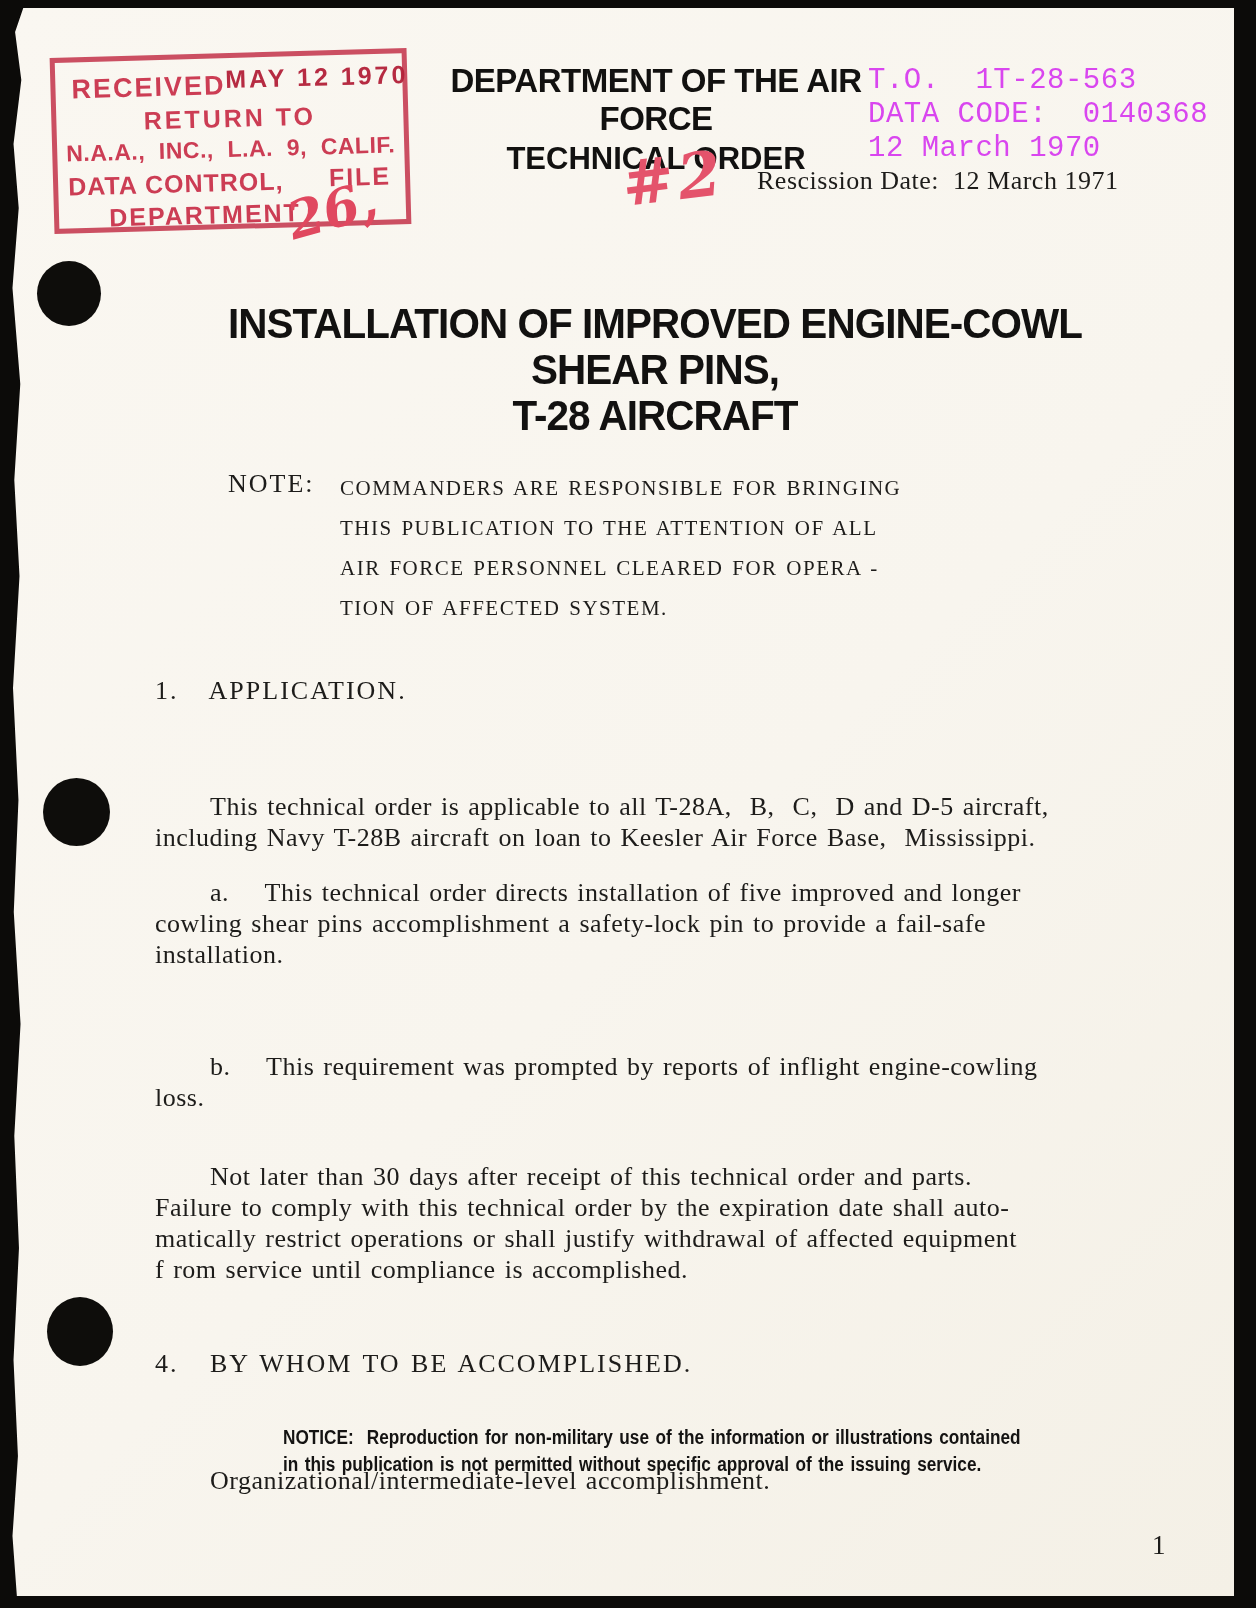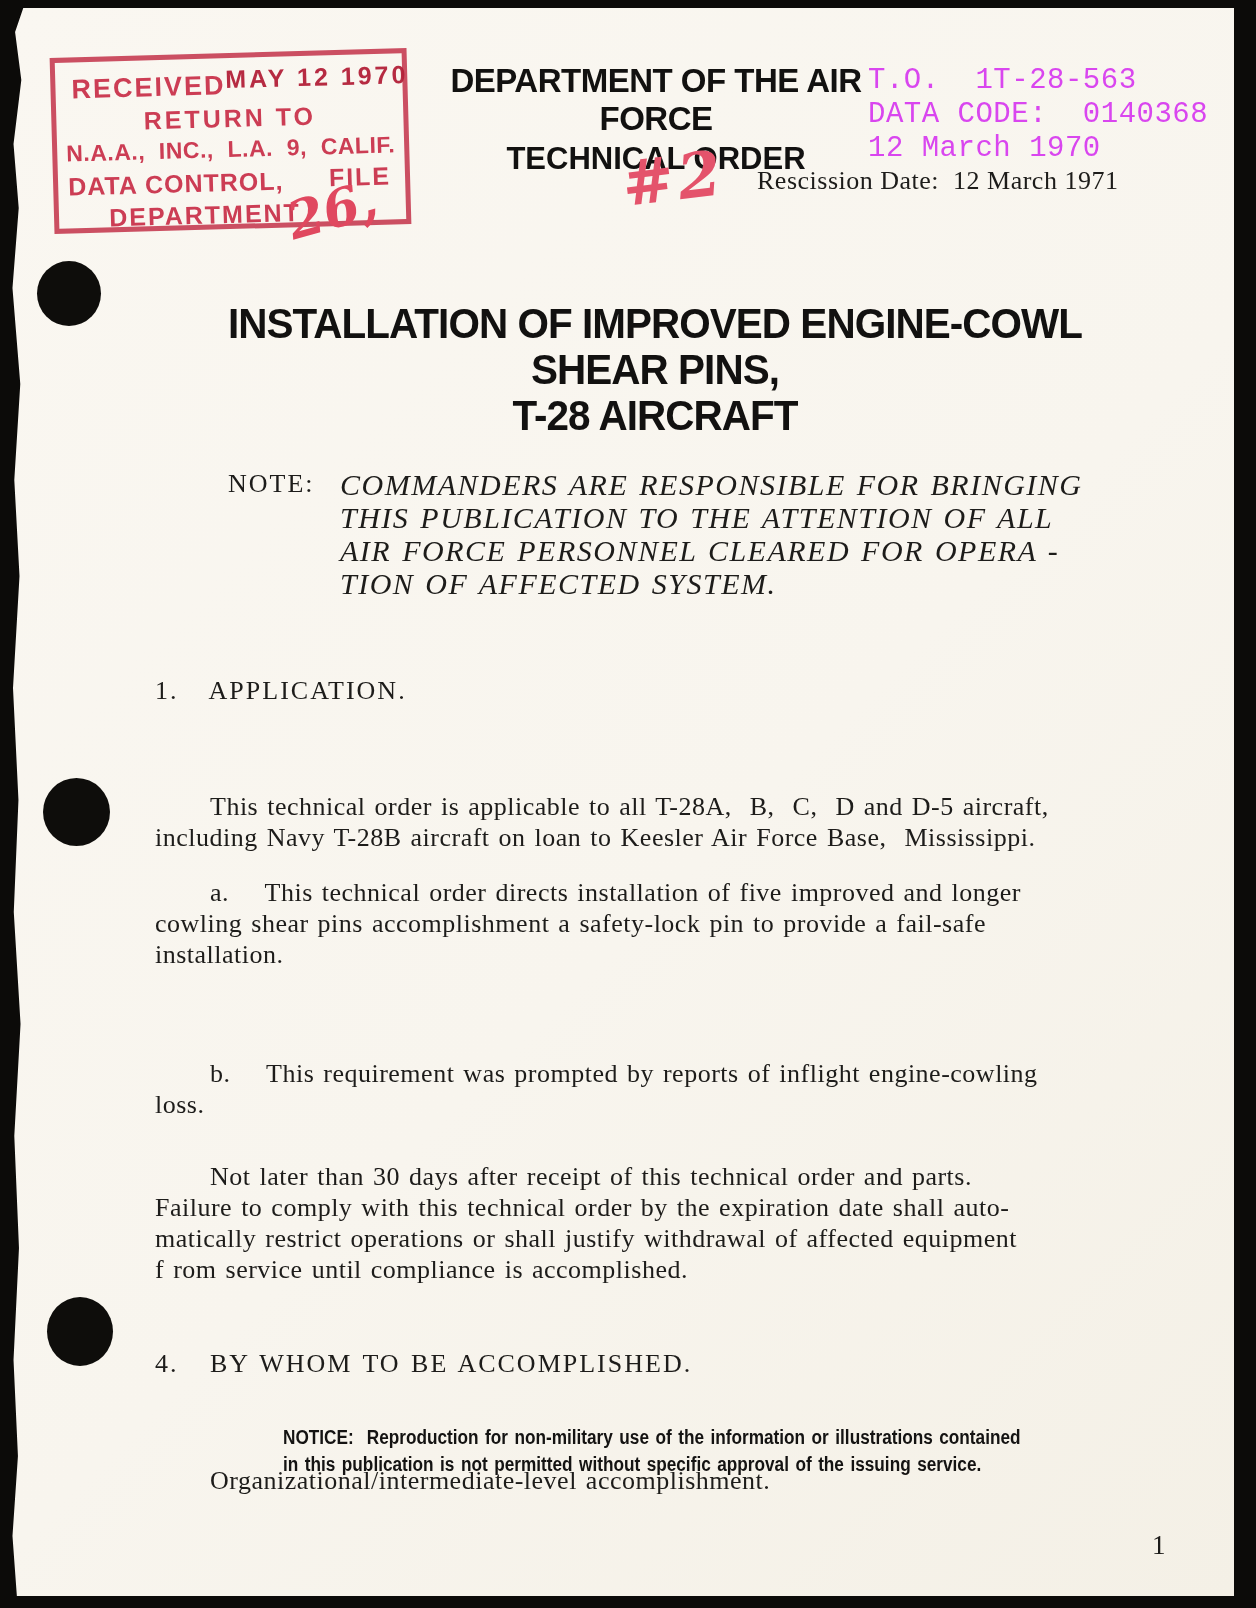--- a/index.html
+++ b/index.html
@@ -44,7 +44,7 @@
 
   .note-block{left:228px;top:468px;display:flex;}
   .note-label{width:112px;flex:none;letter-spacing:2px;}
-  .note-lines{letter-spacing:1.5px;line-height:33px;font-size:30px;font-style:italic;}
+  .note-lines{letter-spacing:1.5px;line-height:40px;font-size:21px;}
 
   
   .print{font-family:"Liberation Sans", sans-serif;font-weight:800;color:#121110;}

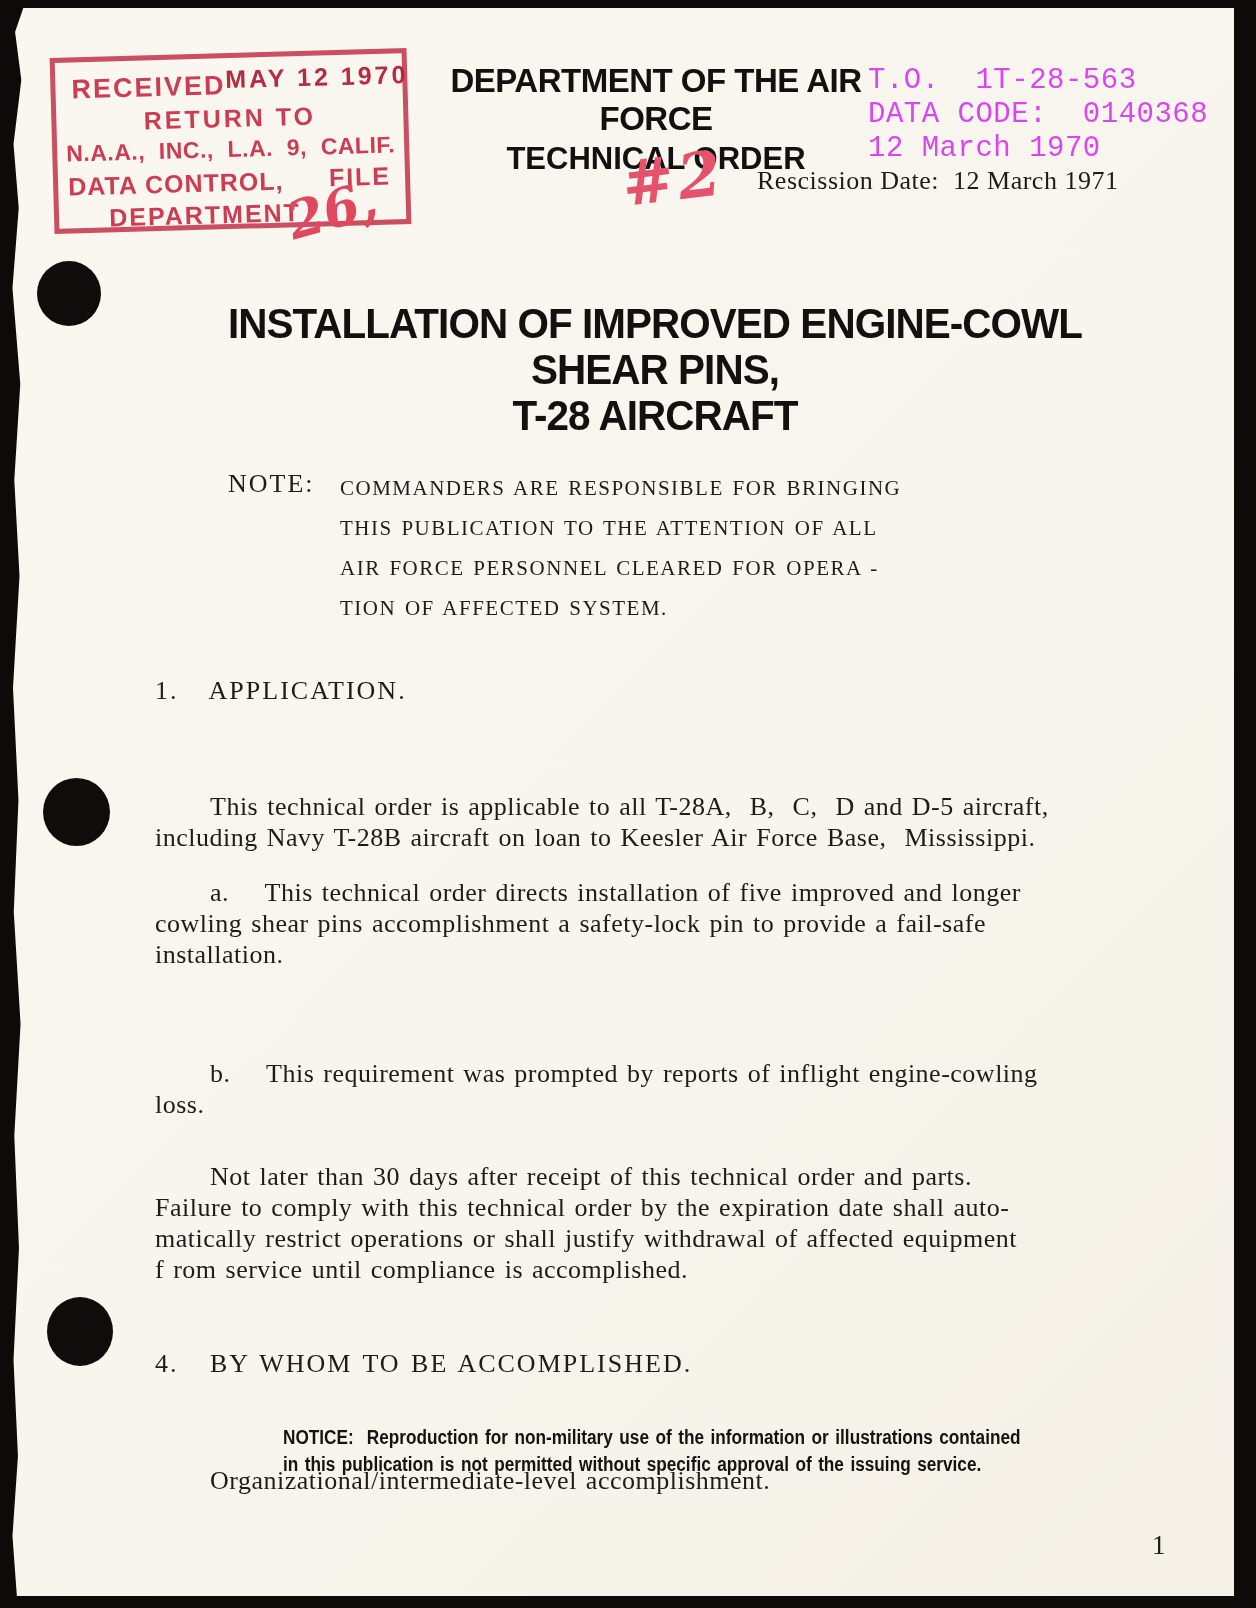--- a/index.html
+++ b/index.html
@@ -152,7 +152,7 @@
     <div class="para" style="margin-top:32px;">a.    This technical order directs installation of five improved and longer
 cowling shear pins accomplishment a safety-lock pin to provide a fail-safe
 installation.</div>
-    <div class="para" style="margin-top:26px;">b.    This requirement was prompted by reports of inflight engine-cowling
+    <div class="para" style="margin-top:19px;">b.    This requirement was prompted by reports of inflight engine-cowling
 loss.</div>
   </div>
 

